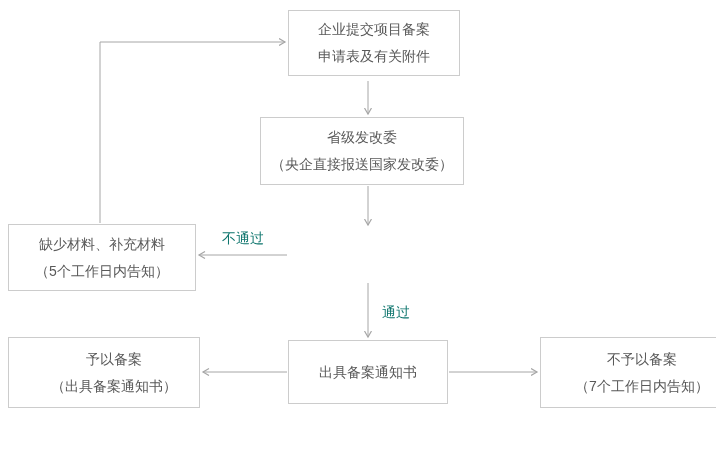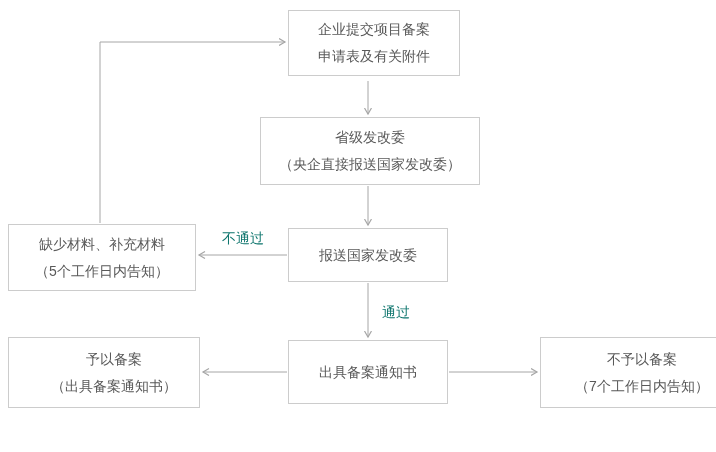--- a/index.html
+++ b/index.html
@@ -46,7 +46,7 @@
     <span>申请表及有关附件</span>
   </div>
 
-  <div class="box" style="left:260px; top:117px; width:220px; height:68px;align-items:center;">
+  <div class="box" style="left:260px; top:117px; width:204px; height:68px;align-items:center;">
     <span>省级发改委</span>
     <span>（央企直接报送国家发改委）</span>
   </div>

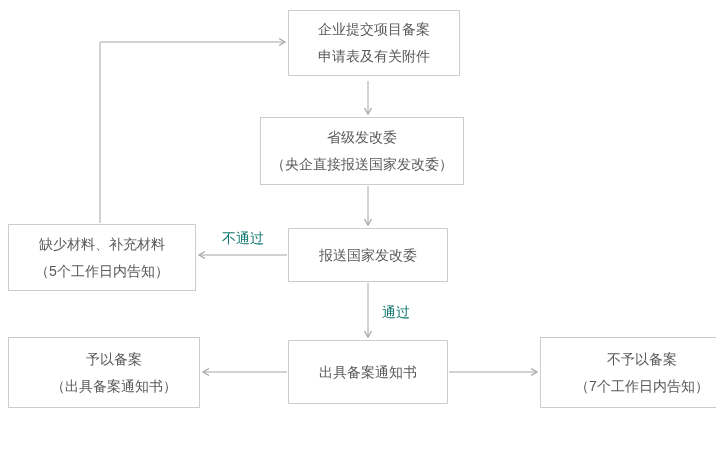--- a/index.html
+++ b/index.html
@@ -51,9 +51,6 @@
     <span>（央企直接报送国家发改委）</span>
   </div>
 
-  <div class="box" style="left:288px; top:228px; width:160px; height:54px;">
-    <span>报送国家发改委</span>
-  </div>
 
   <div class="box" style="left:8px; top:224px; width:188px; height:67px;align-items:center;">
     <span>缺少材料、补充材料</span>

